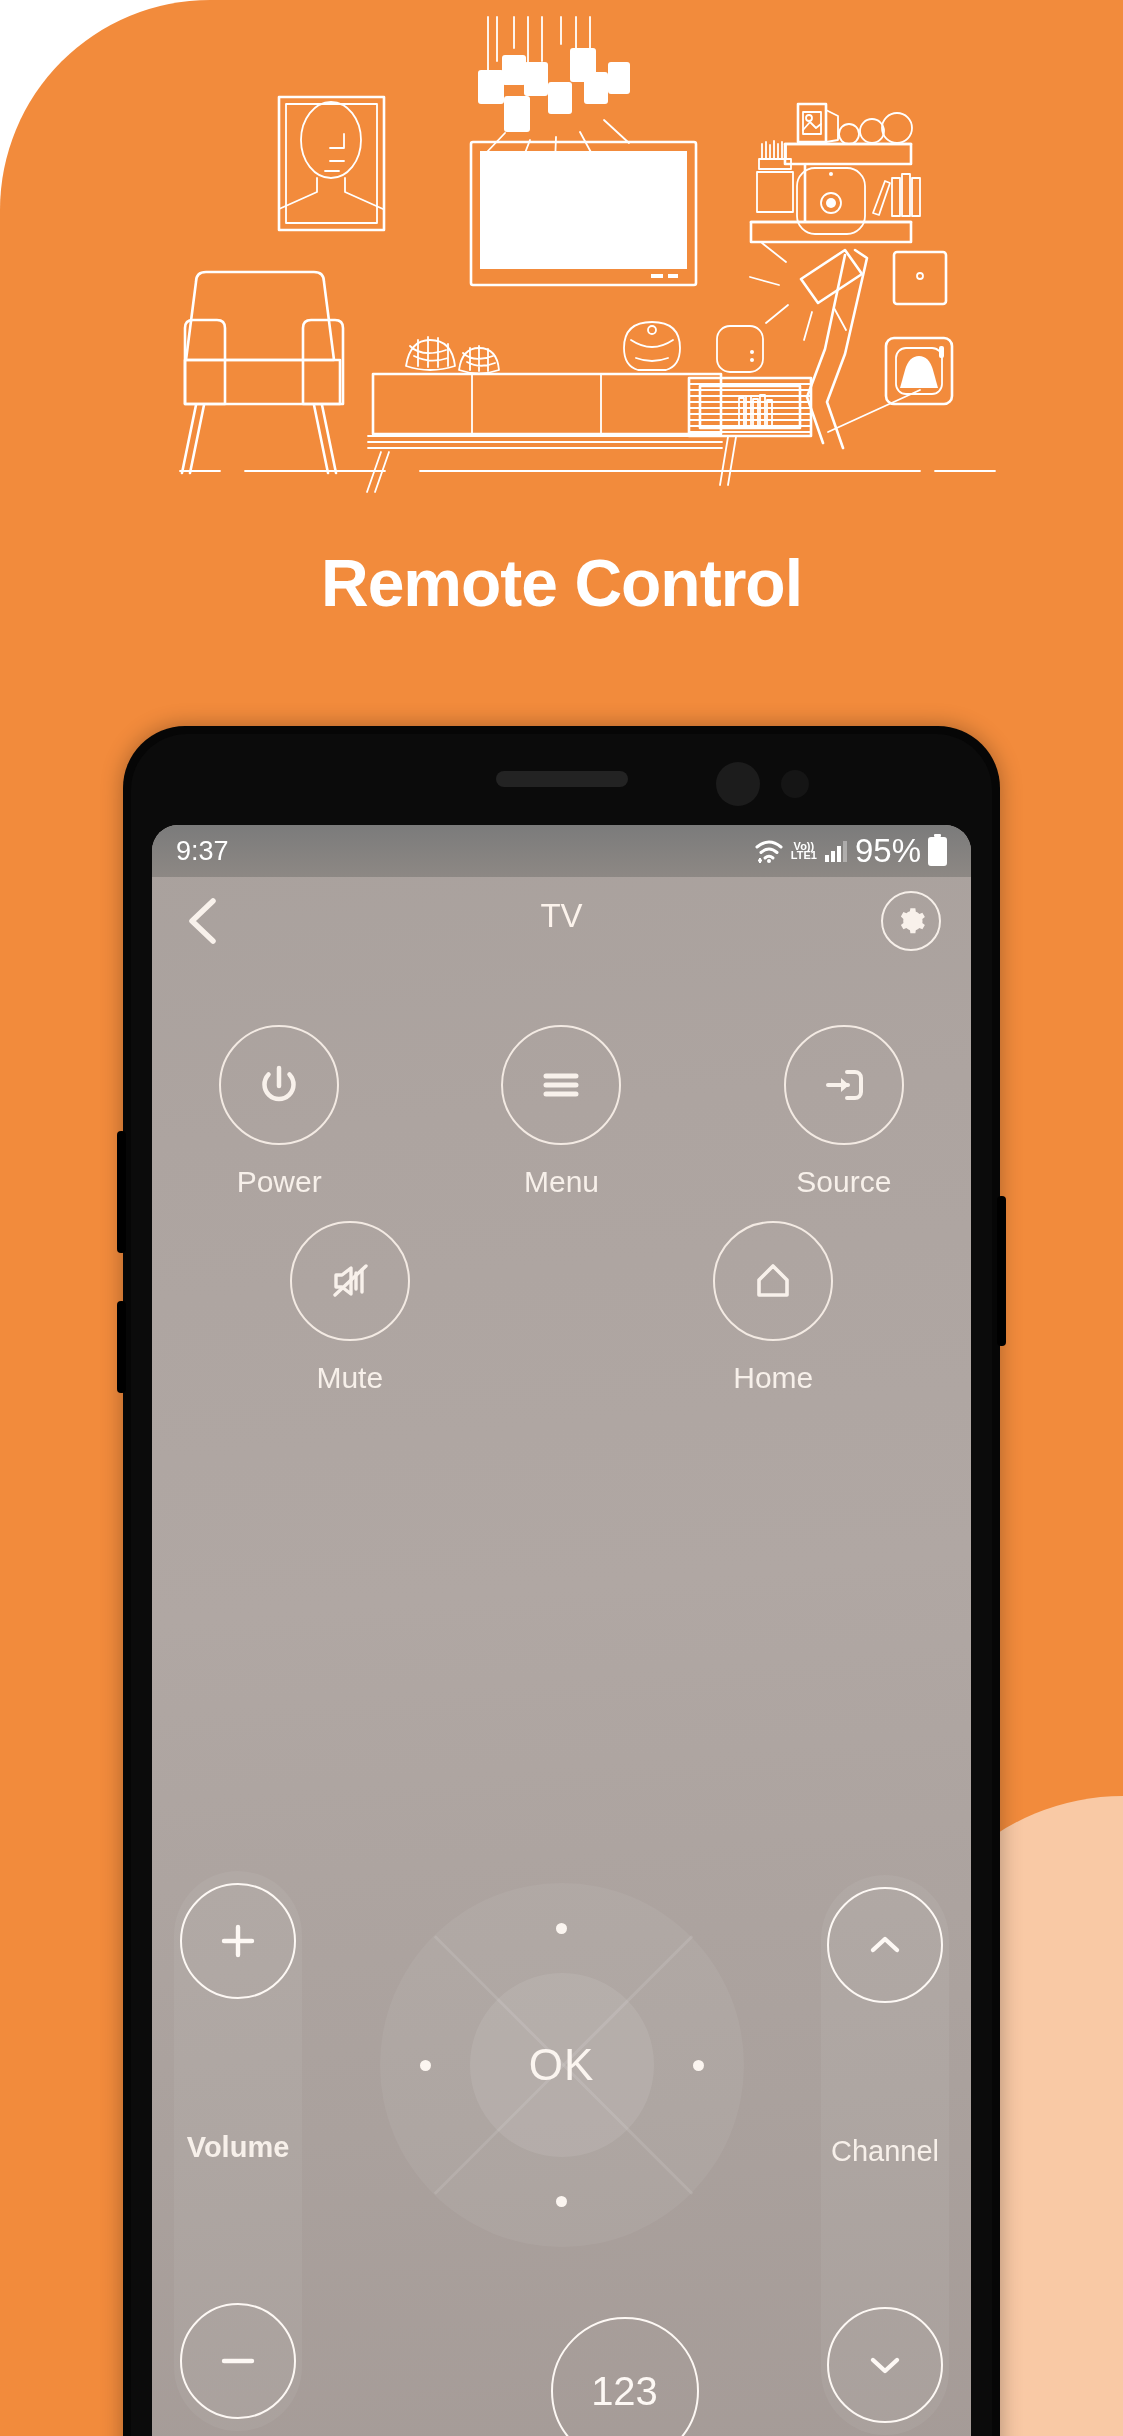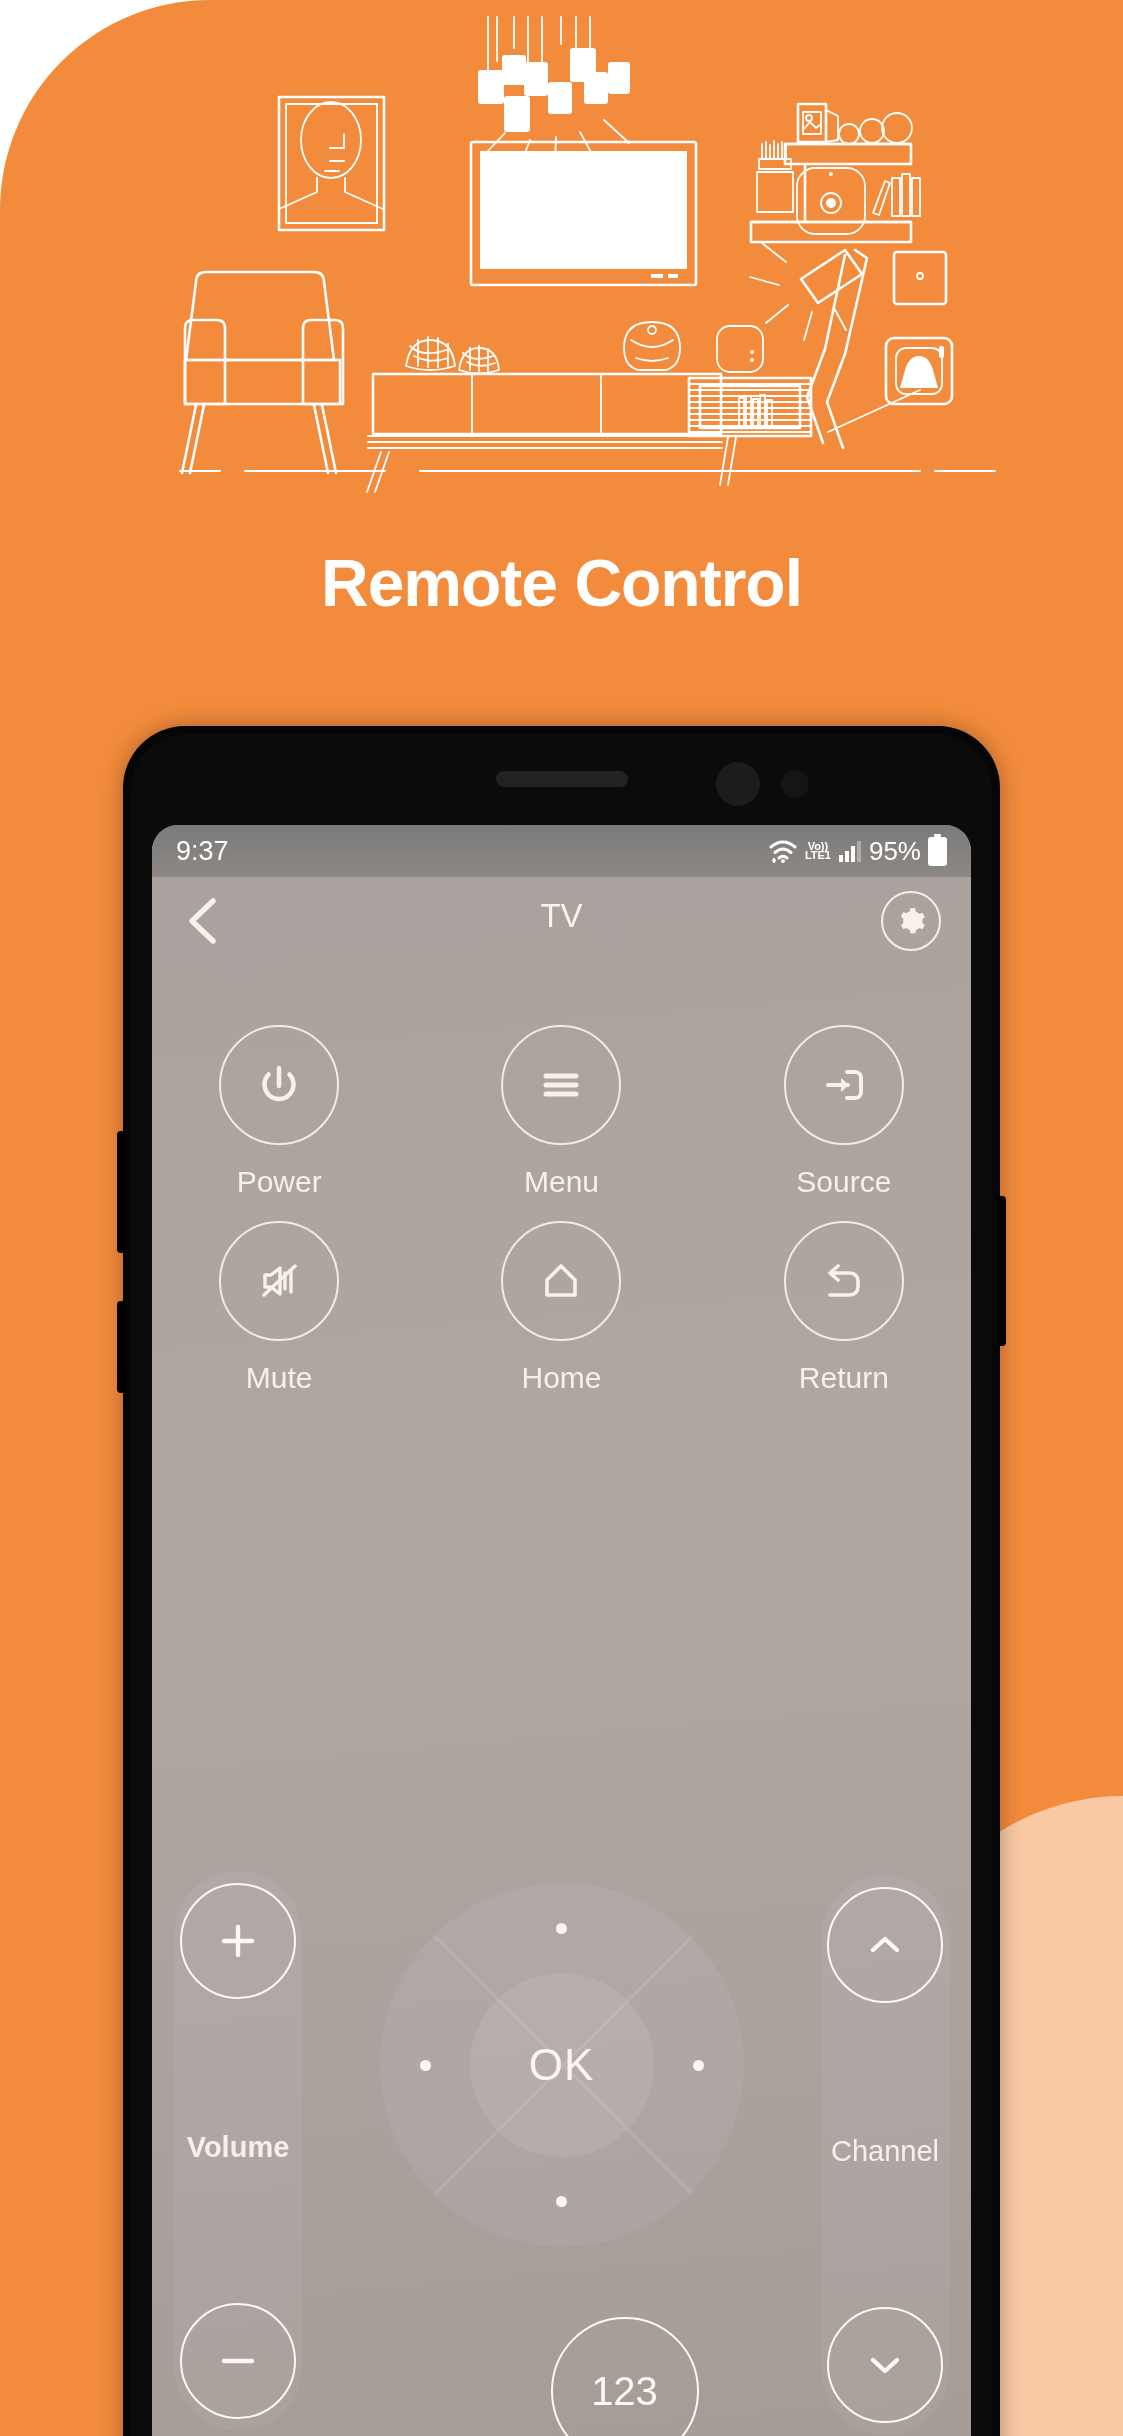--- a/index.html
+++ b/index.html
@@ -54,7 +54,7 @@
   .clock{font-size:27px;font-weight:400;letter-spacing:0px;}
   .status-right{display:flex;align-items:center;gap:7px;}
   .volte{font-size:11px;line-height:9px;text-align:center;font-weight:bold;}
-  .batt-pct{font-size:26px;font-weight:400;}
+  .batt-pct{font-size:33px;font-weight:400;}
   .batt-icon{width:15px;height:25px;border:2px solid #fff;border-radius:3px;position:relative;background:#fff;}
   .batt-icon::before{content:"";position:absolute;left:4px;top:-5px;width:7px;height:3px;background:#fff;border-radius:1px;}
 

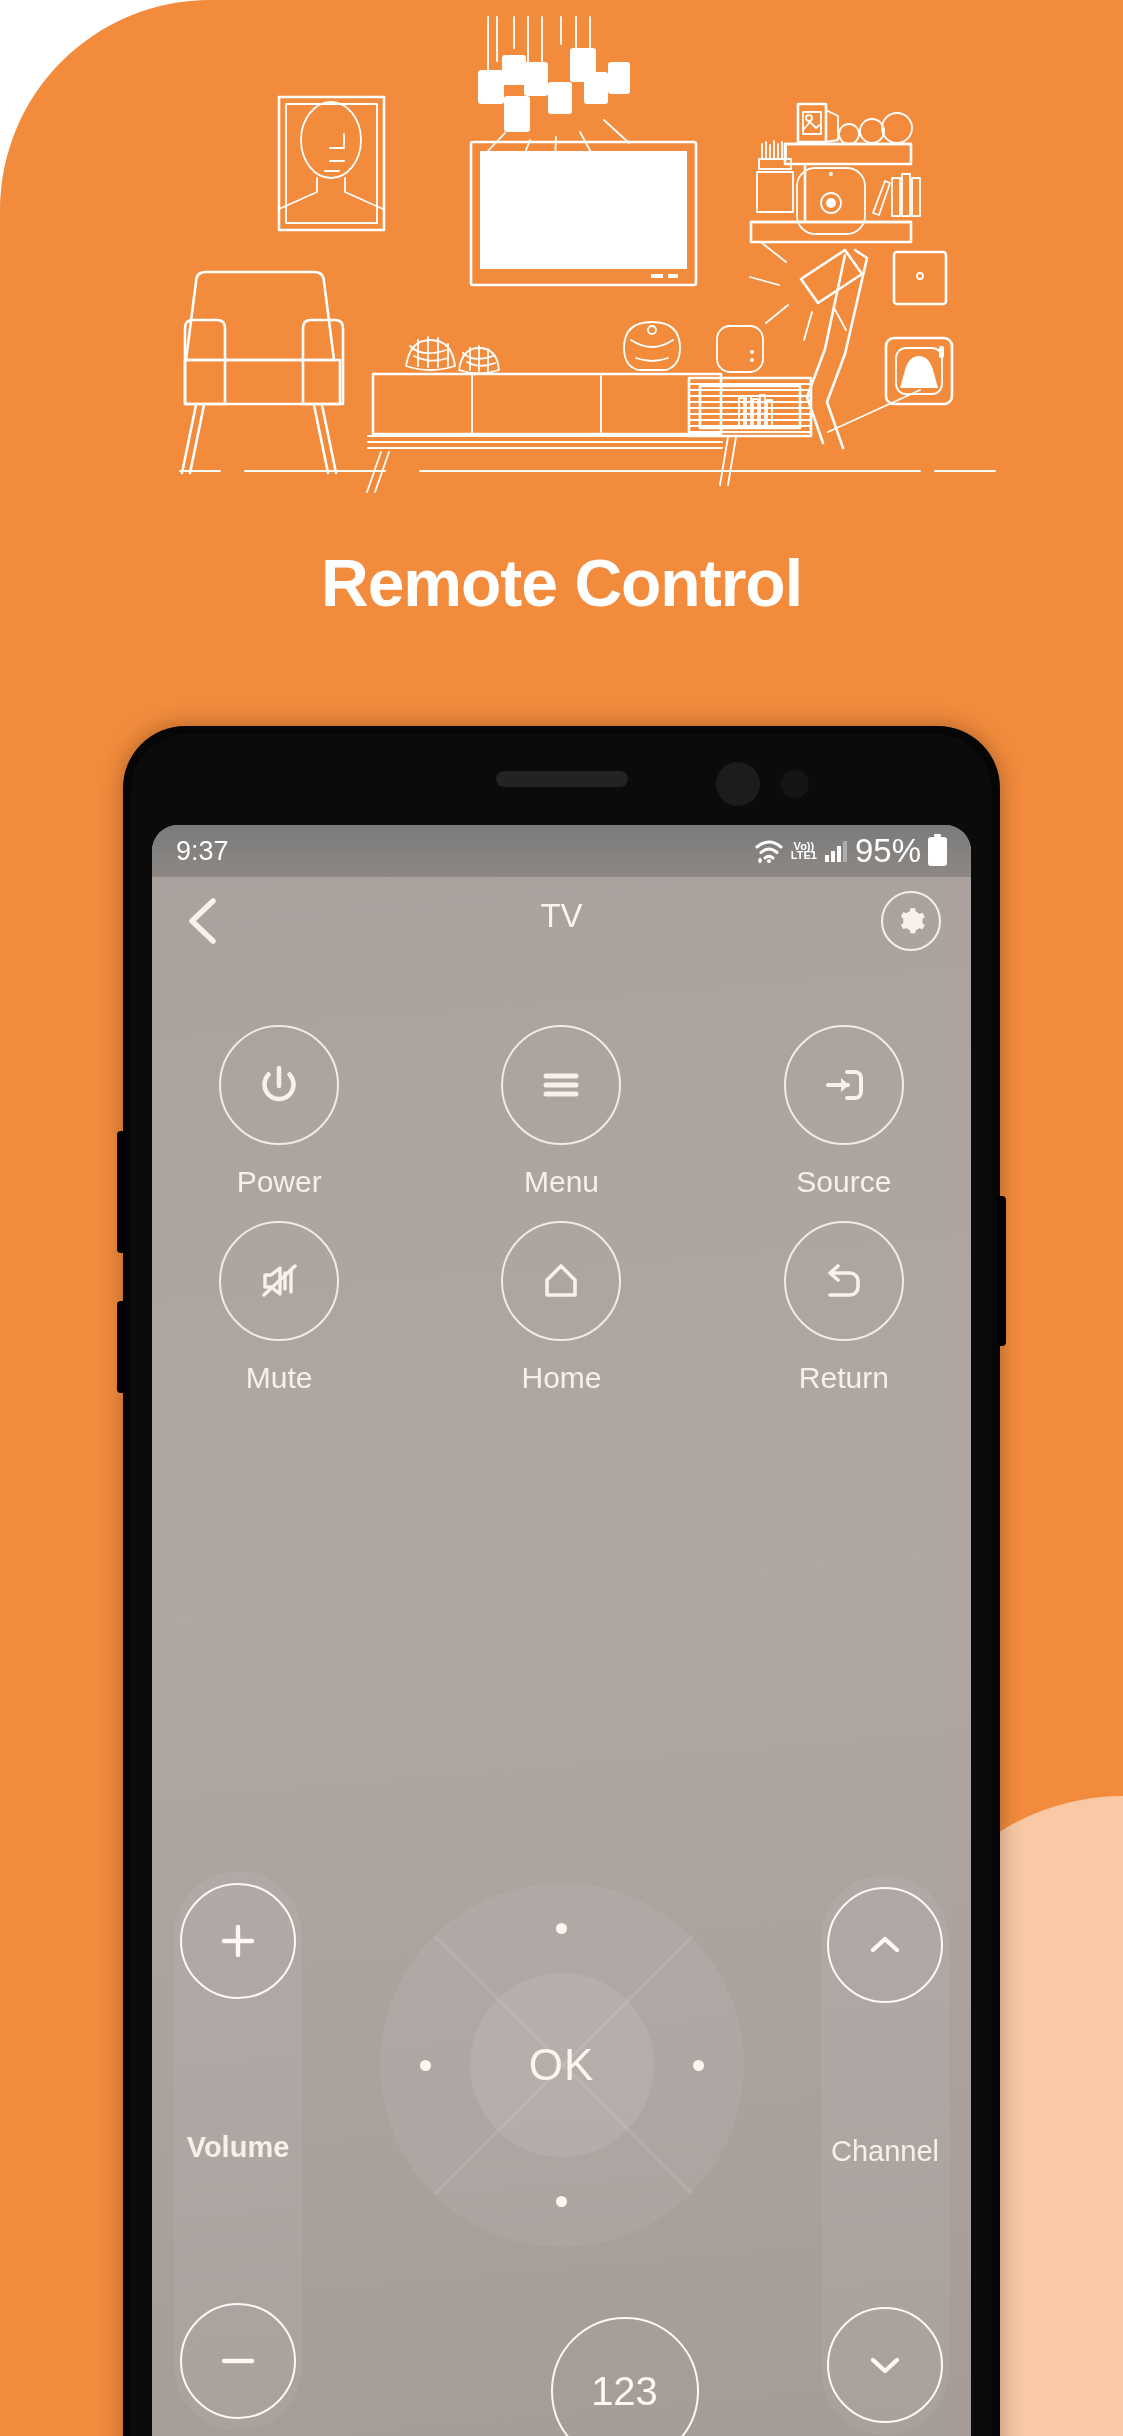--- a/index.html
+++ b/index.html
@@ -397,17 +397,6 @@
               <div class="rlabel">Home</div>
             </div>
 
-            <div class="rbtn">
-              <div class="circ">
-                <span>
-                  <svg width="54" height="54" viewBox="0 0 54 54">
-                    <path d="M14 19 H33 a8 8 0 0 1 8 8 v6 a8 8 0 0 1 -8 8 H13" fill="none" stroke="#F8F1EB" stroke-width="3.6" stroke-linecap="round" stroke-linejoin="round"></path>
-                    <path d="M21 12 L13 19 L21 26" fill="none" stroke="#F8F1EB" stroke-width="3.6" stroke-linecap="round" stroke-linejoin="round"></path>
-                  </svg>
-                </span>
-              </div>
-              <div class="rlabel">Return</div>
-            </div>
           </div>
 
         </div>

